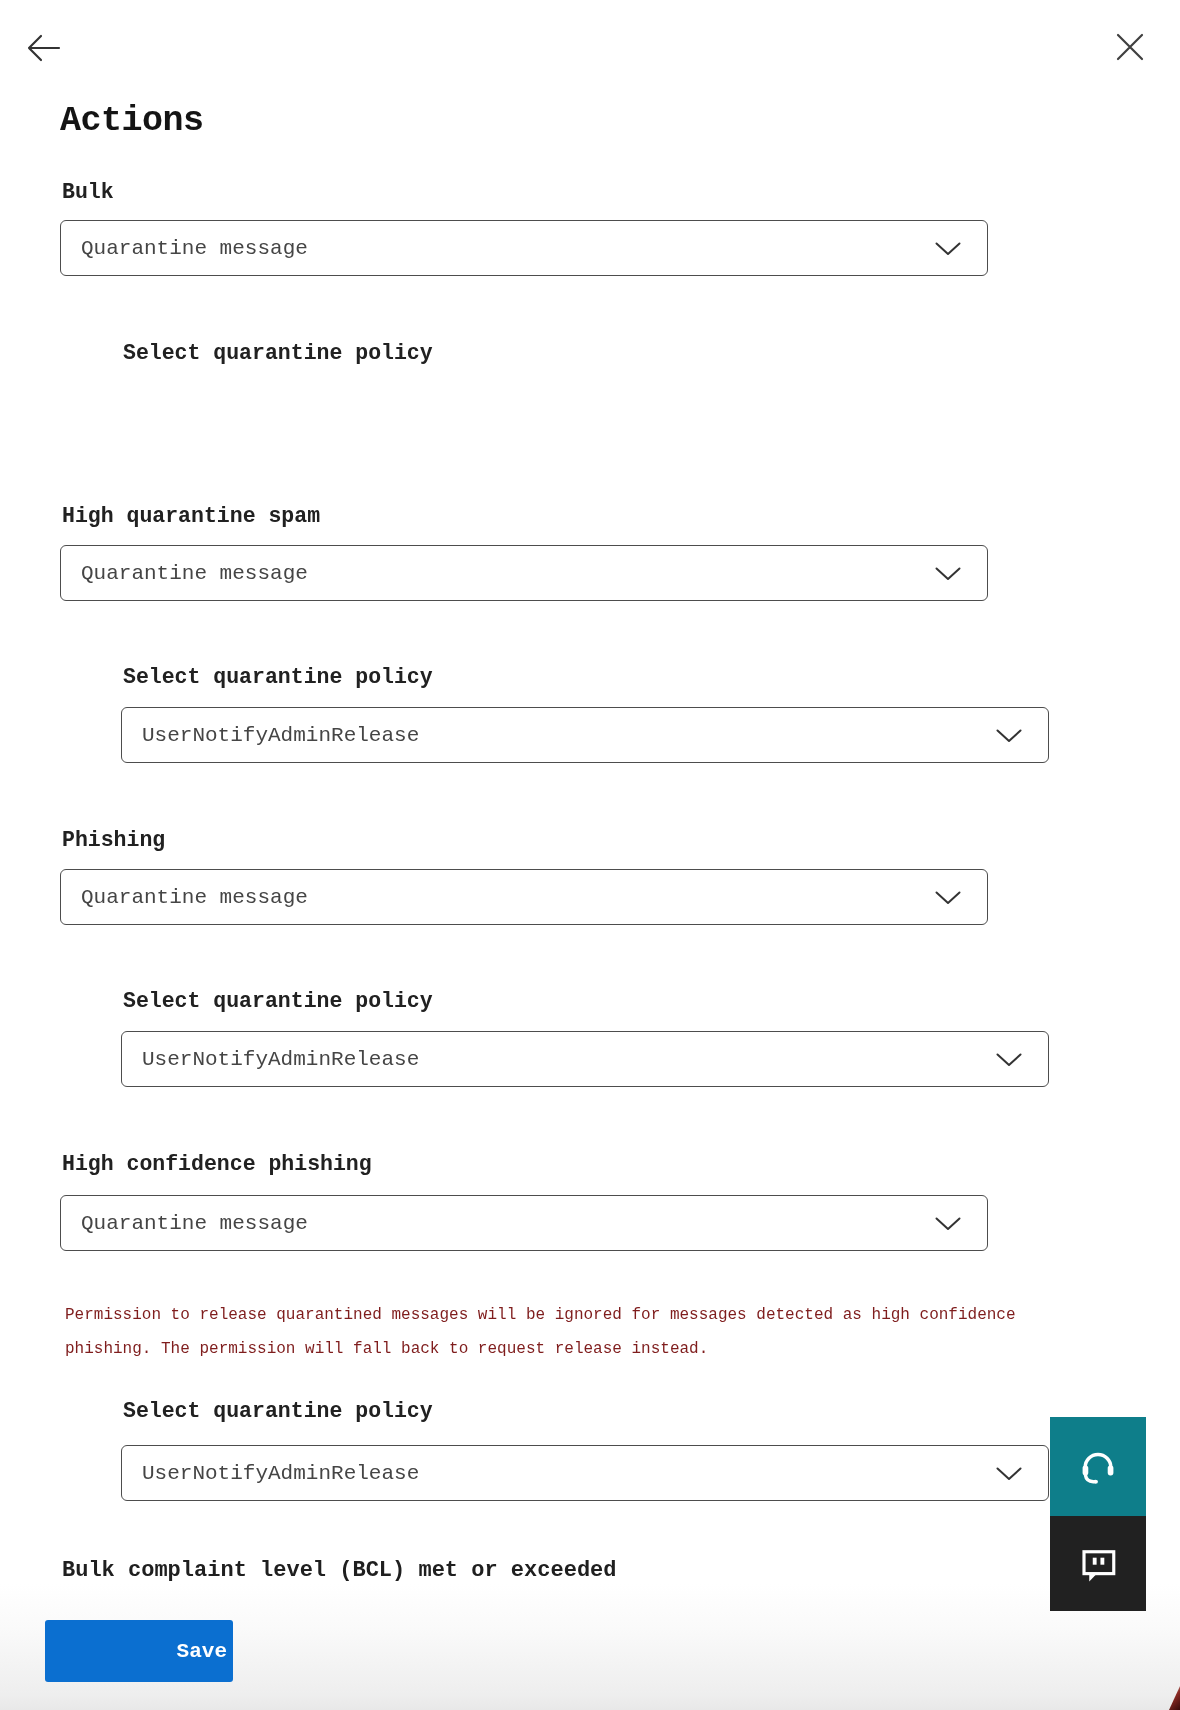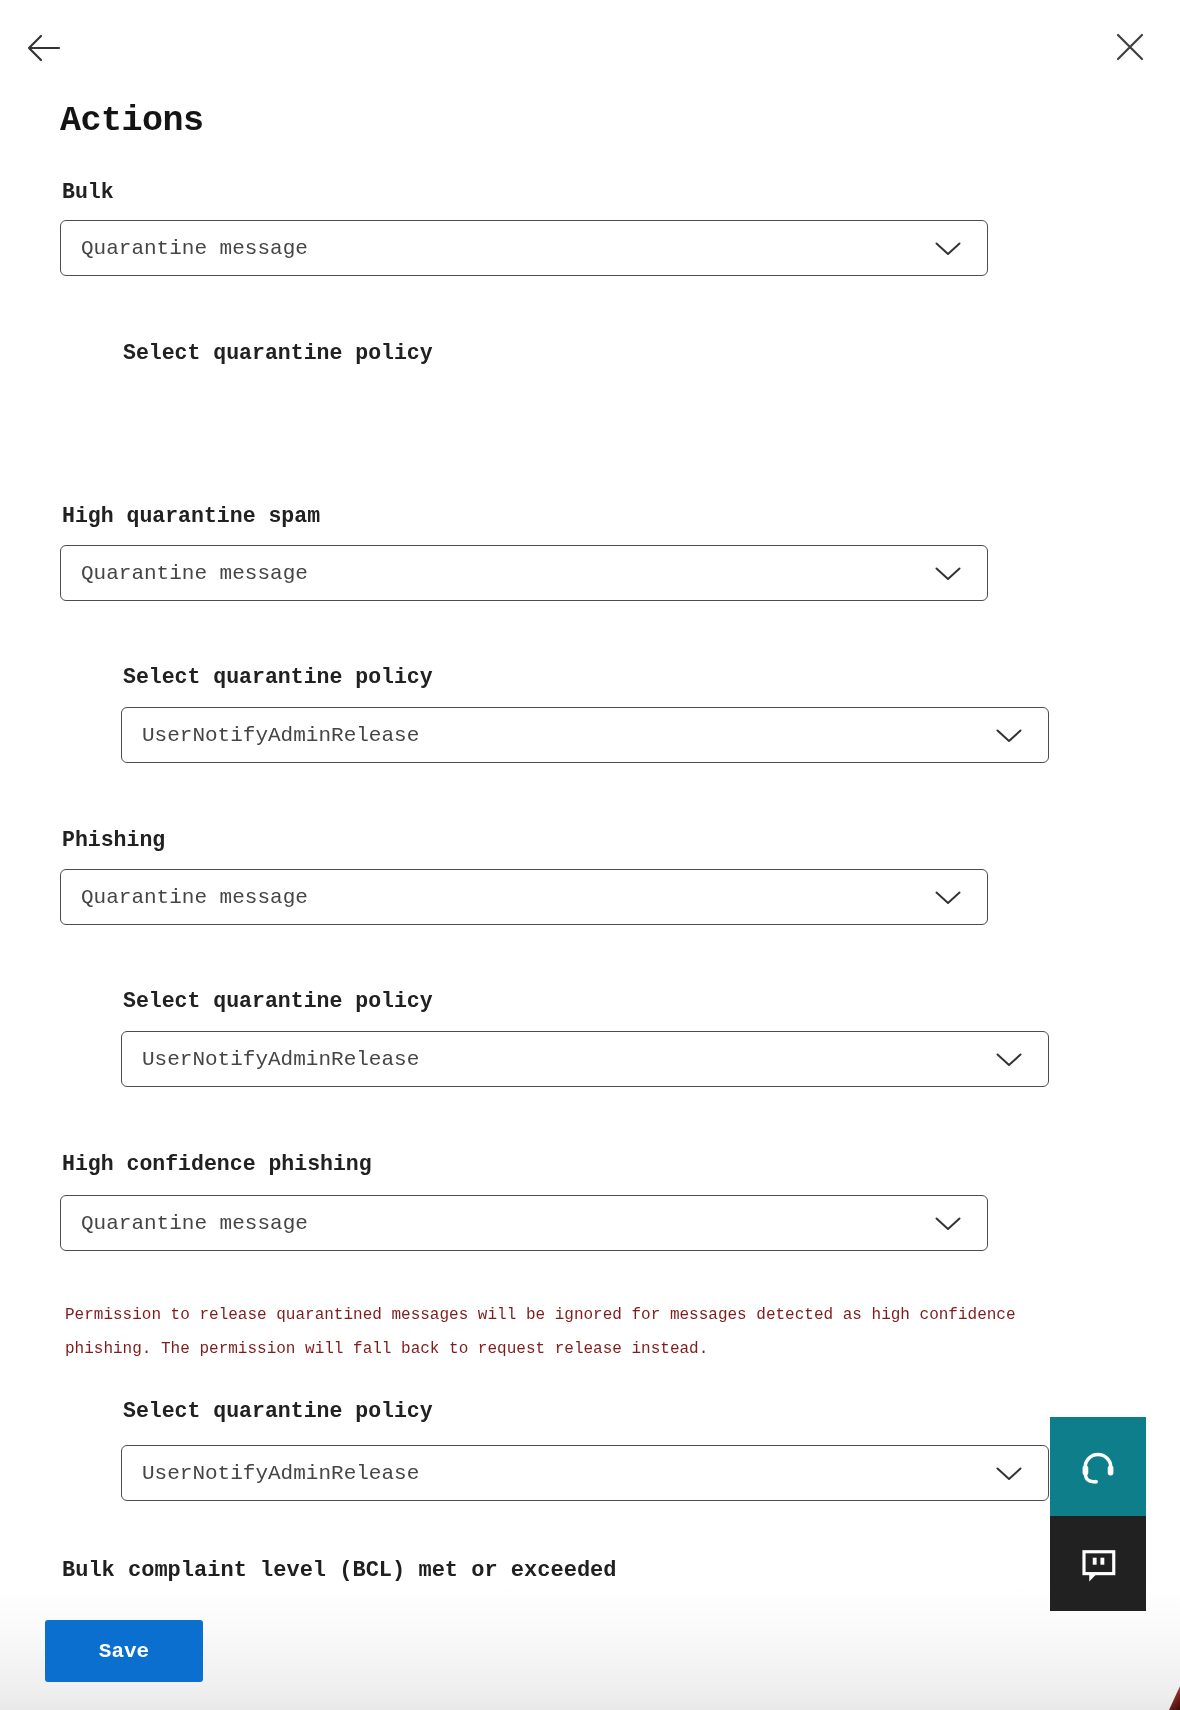--- a/index.html
+++ b/index.html
@@ -52,7 +52,7 @@
   }
   .btn{position:absolute;top:36px;height:62px;box-sizing:border-box;border-radius:3px;
        font-family:inherit;font-size:21px;font-weight:600;cursor:pointer;}
-  #save-btn{left:45px;width:158px;border:none;color:#ffffff;}
+  #save-btn{left:45px;width:188px;border:none;color:#ffffff;text-align:right;}
   #cancel-btn{left:228px;width:169px;background:linear-gradient(180deg,#f1f1f1,#e7e7e7);border:1.5px solid #8f8f8f;color:#262626;}
   
   .side-widget{position:absolute;left:1050px;width:96px;z-index:5;border:none;display:flex;align-items:center;justify-content:center;cursor:pointer;padding:0;}

